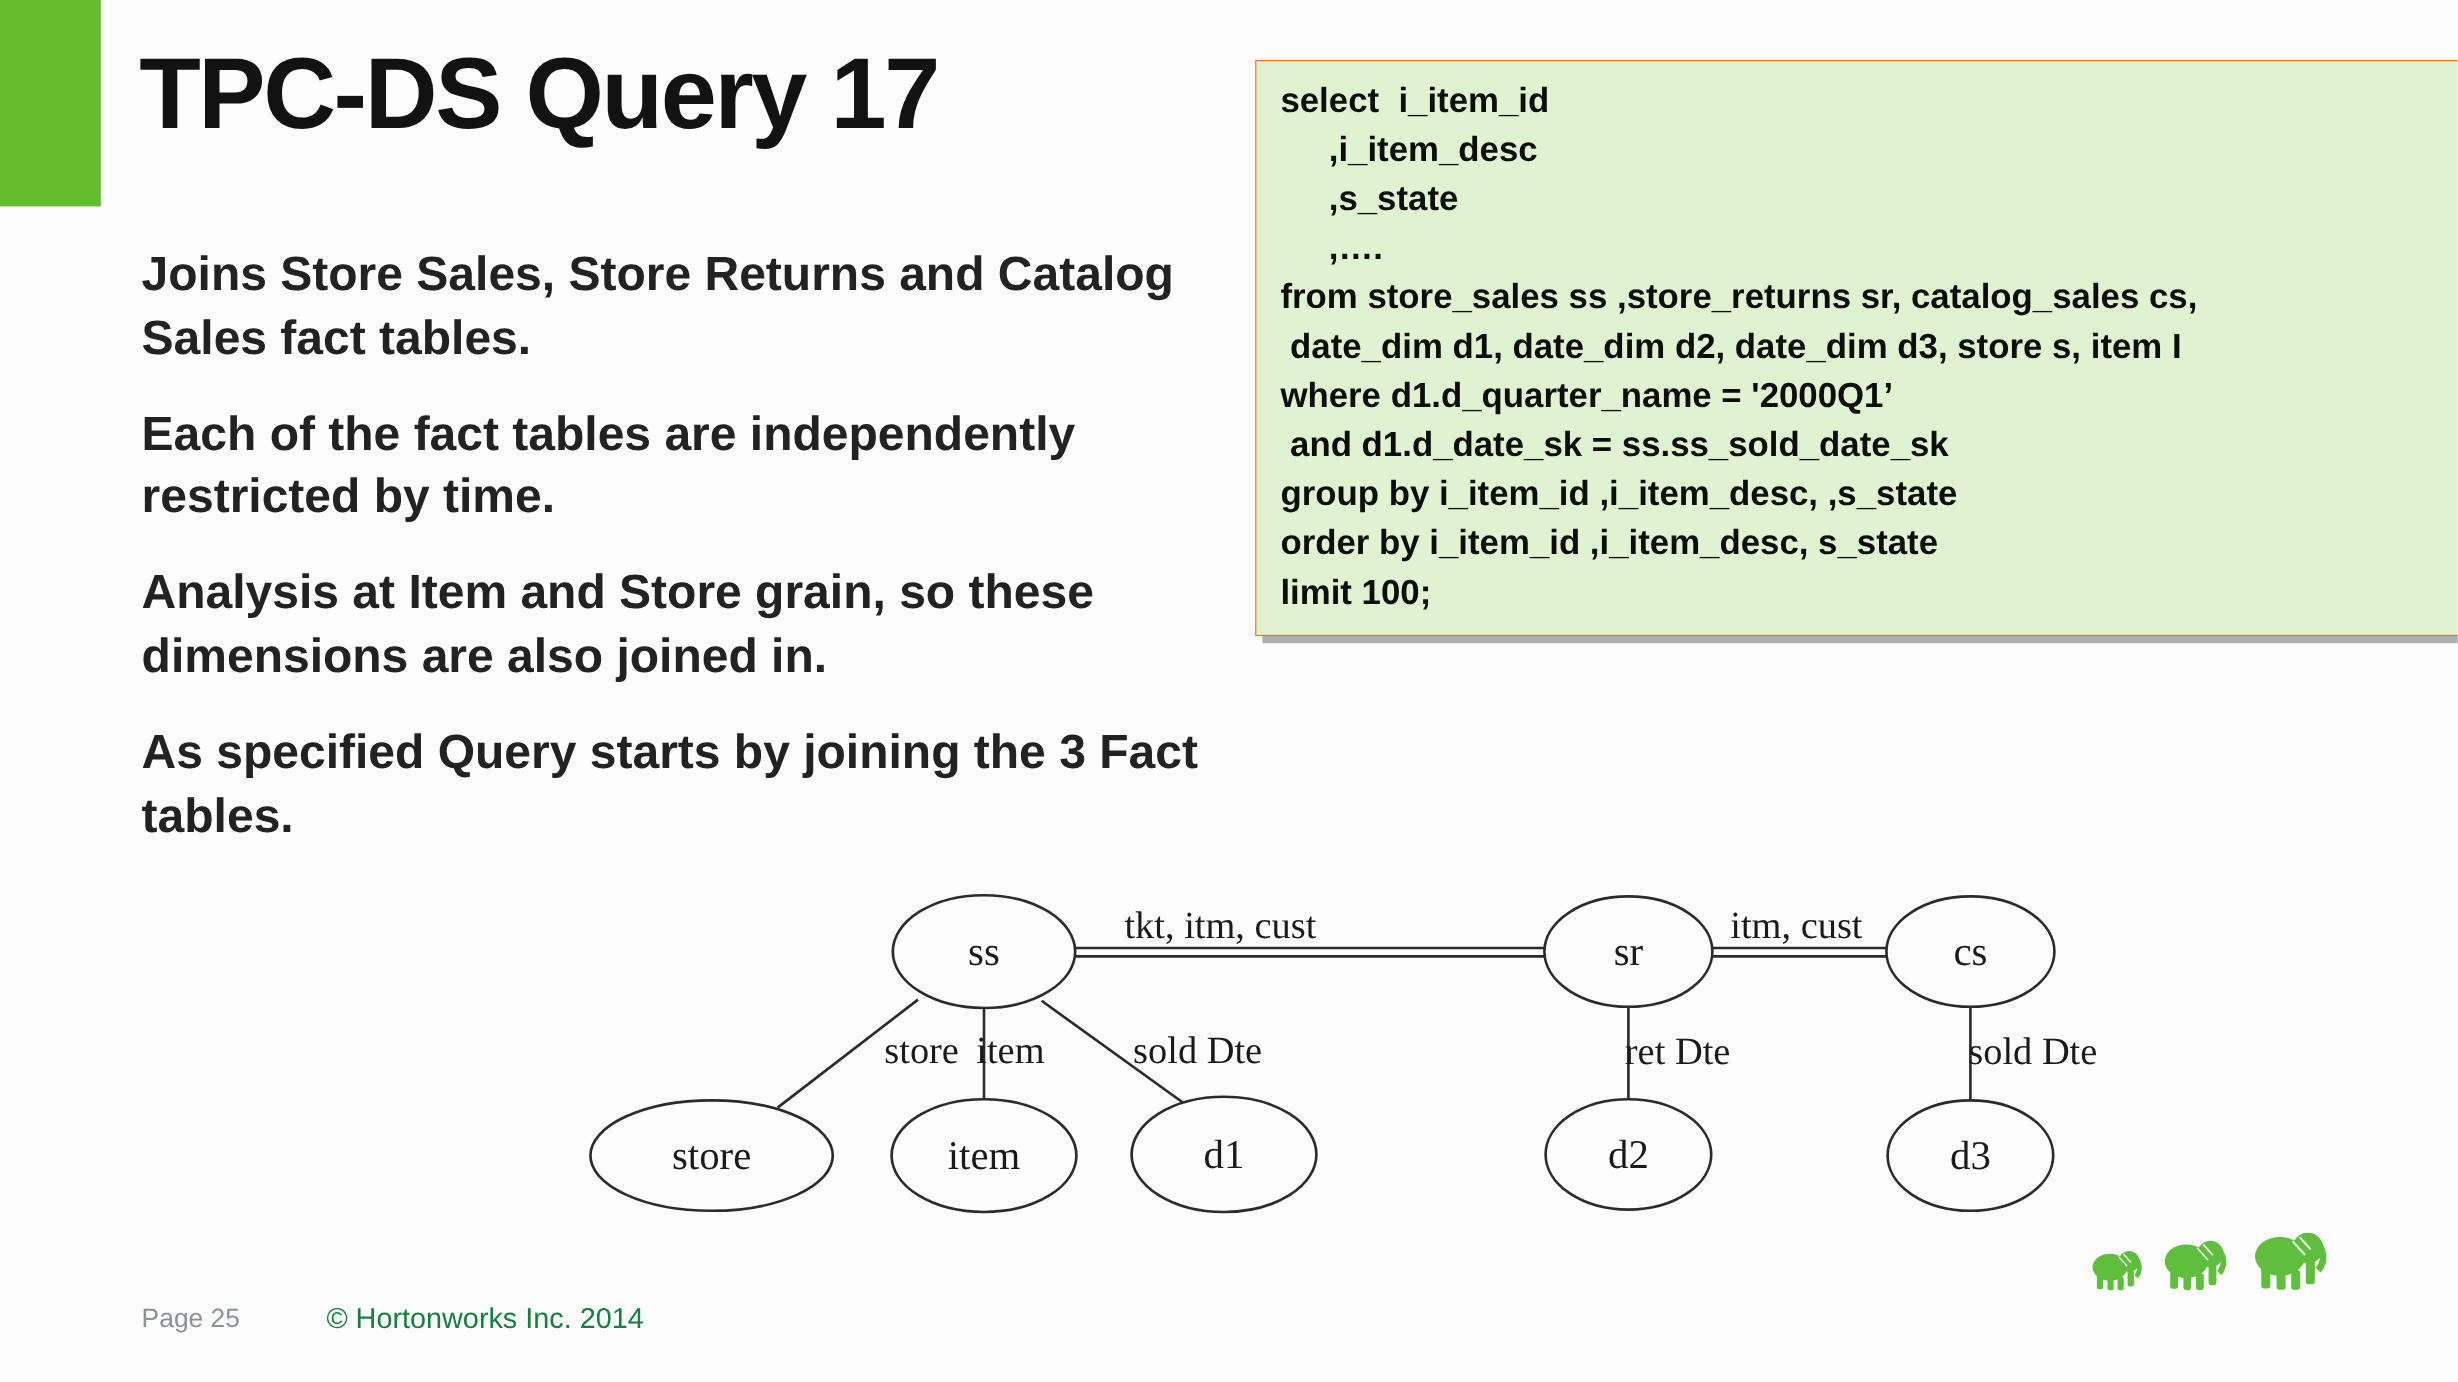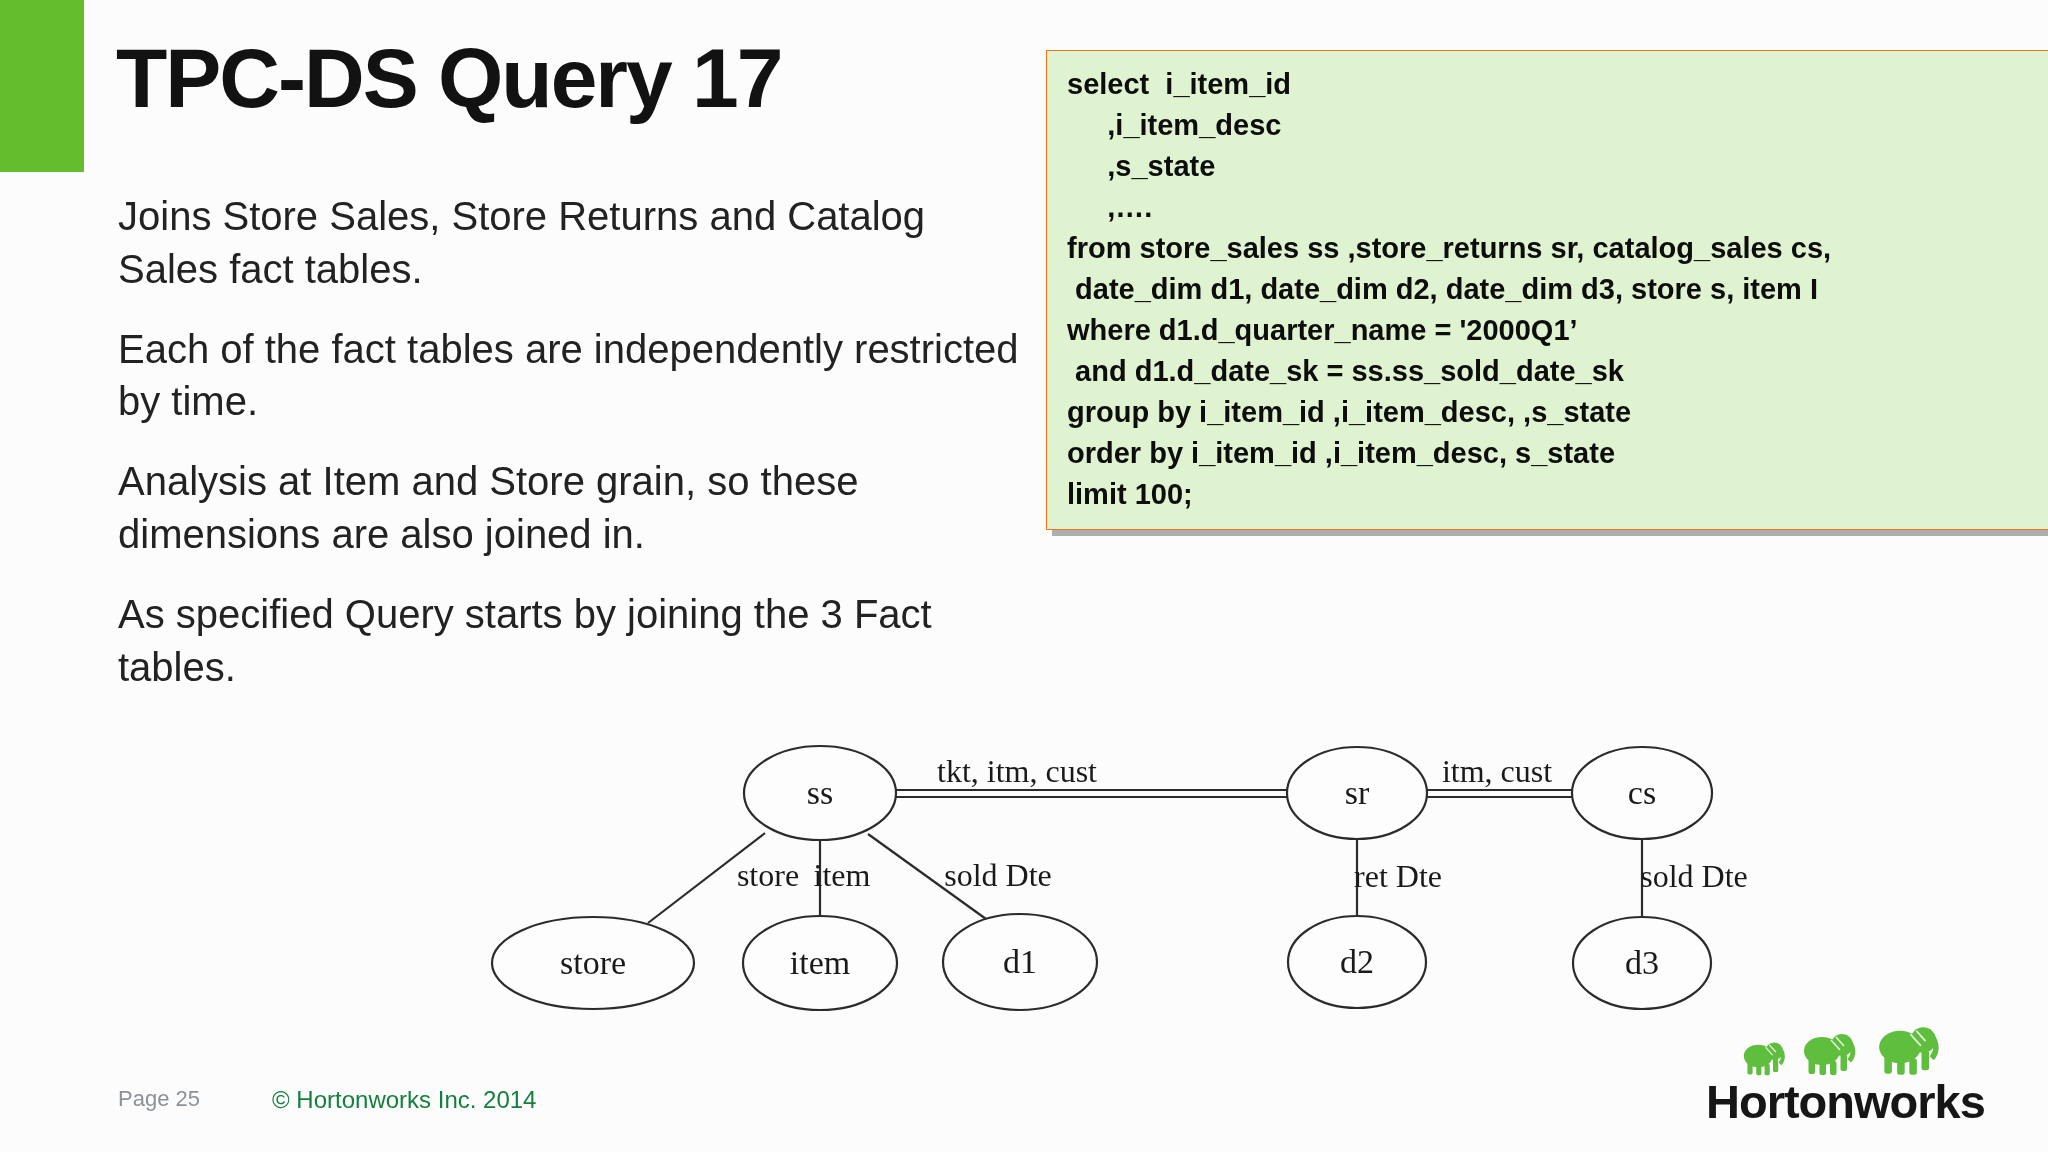--- a/index.html
+++ b/index.html
@@ -33,8 +33,9 @@
   
   .bullets {
     position: absolute;
-    left: 118px; top: 190px;
+    left: 118px; top: 203px;
     width: 905px;
+    font-weight: bold;
   }
   .bullets p {
     font-size: 40px;

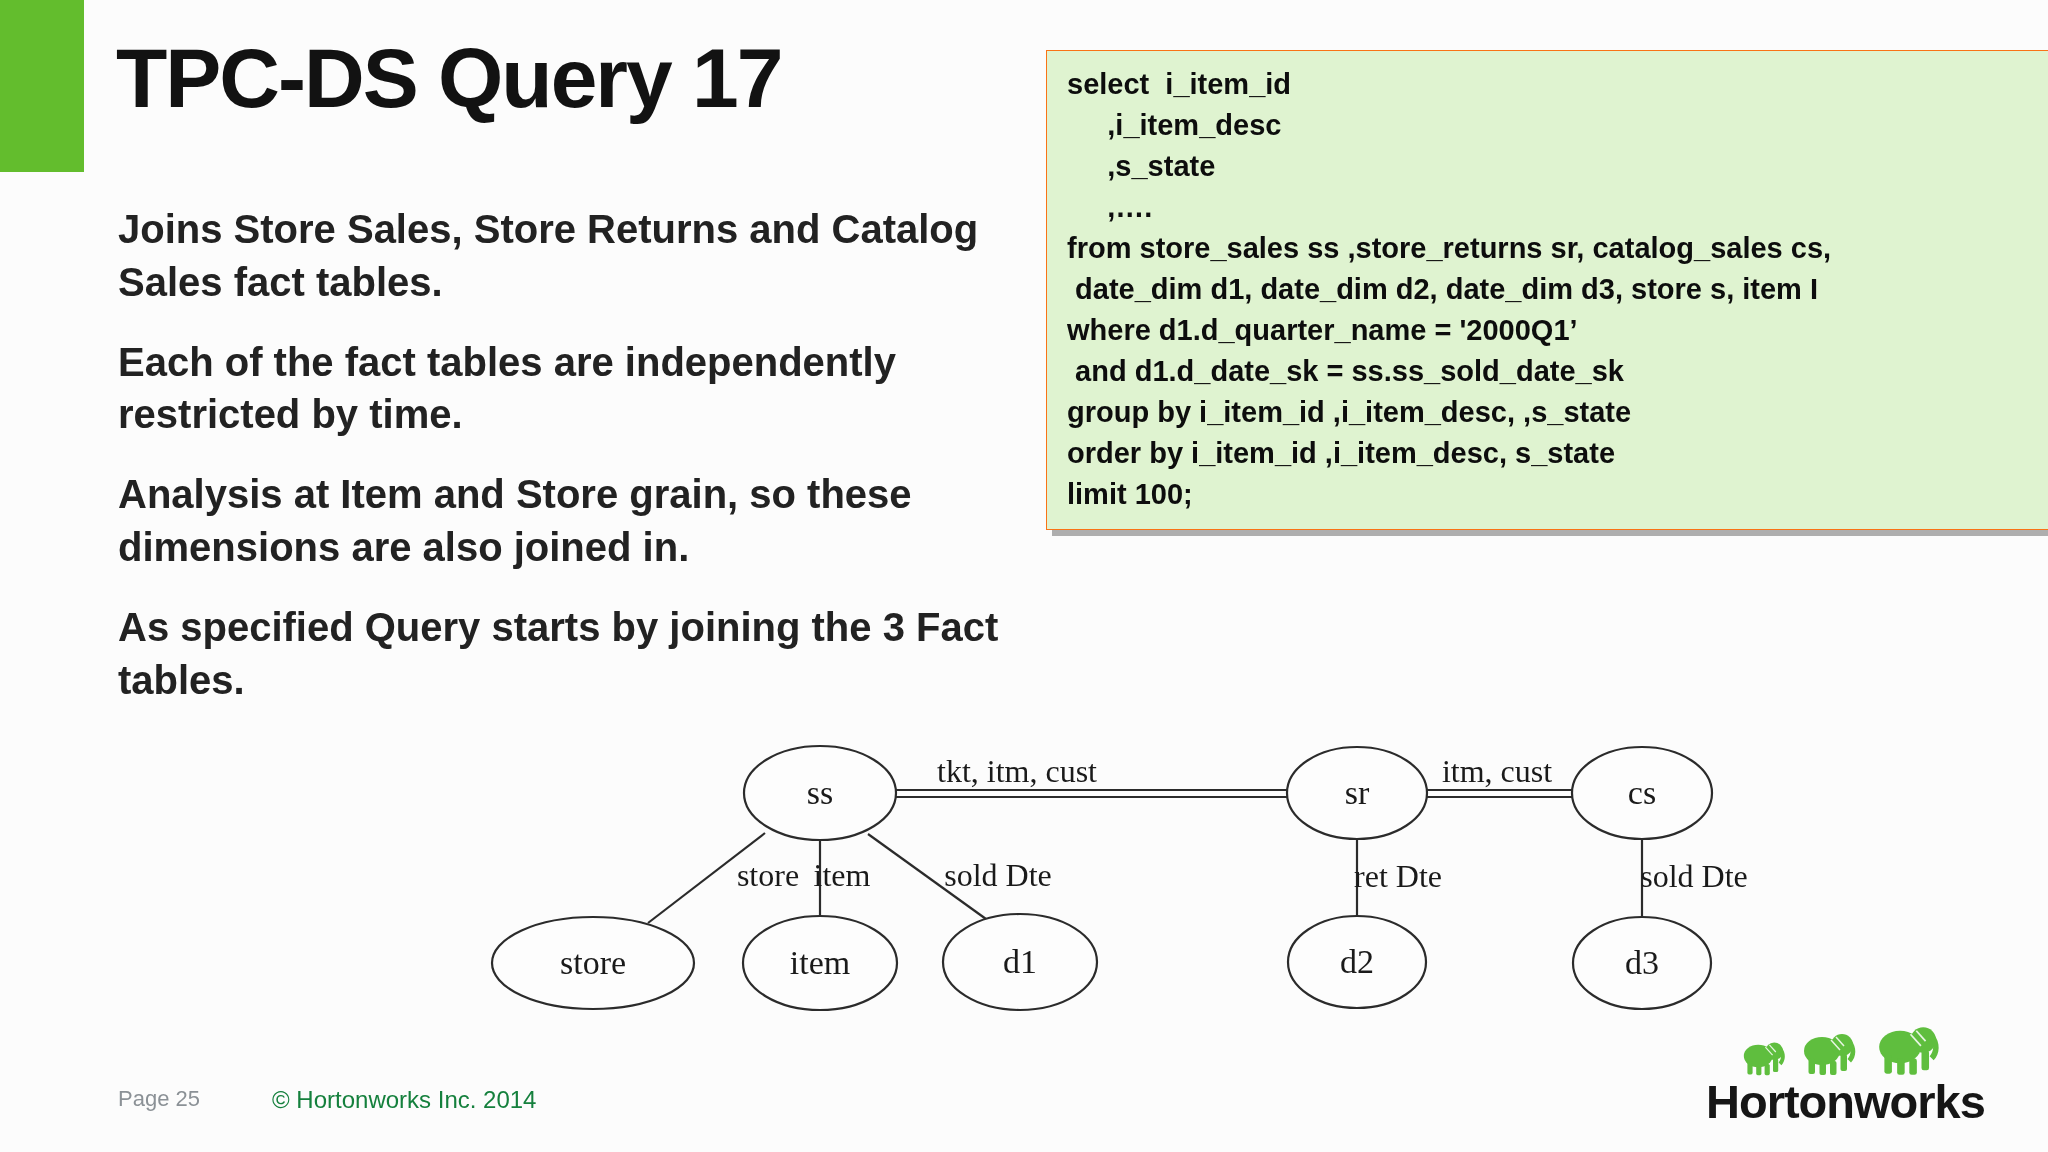--- a/index.html
+++ b/index.html
@@ -264,7 +264,6 @@
       </g>
     </svg>
   </div>
-  <div class="logo-text">Hortonworks</div>
 </div>
 
 </body></html>

